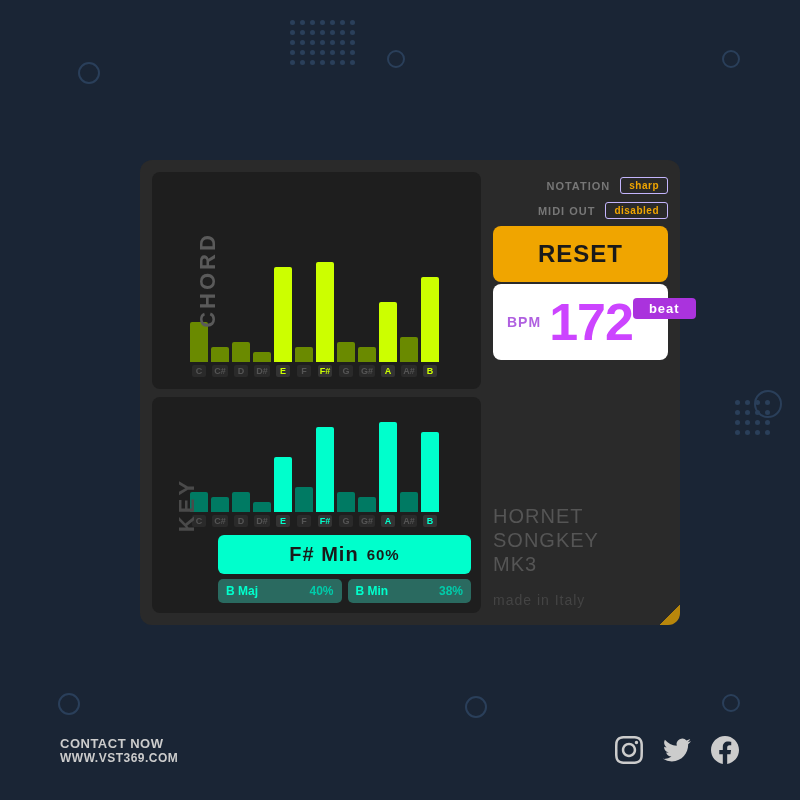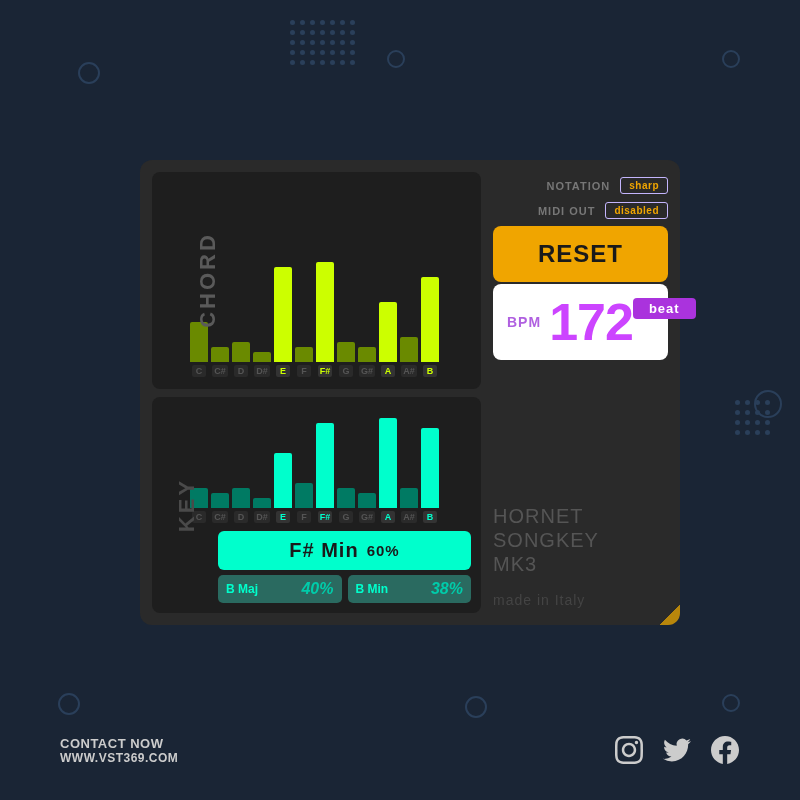--- a/index.html
+++ b/index.html
@@ -196,9 +196,8 @@
       padding: 5px 8px;
     }
     .alt-key-pct {
-      font-size: 16px;
+      font-size: 12px;
       color: #00ccaa;
-      font-style: italic;
     }
 
     

